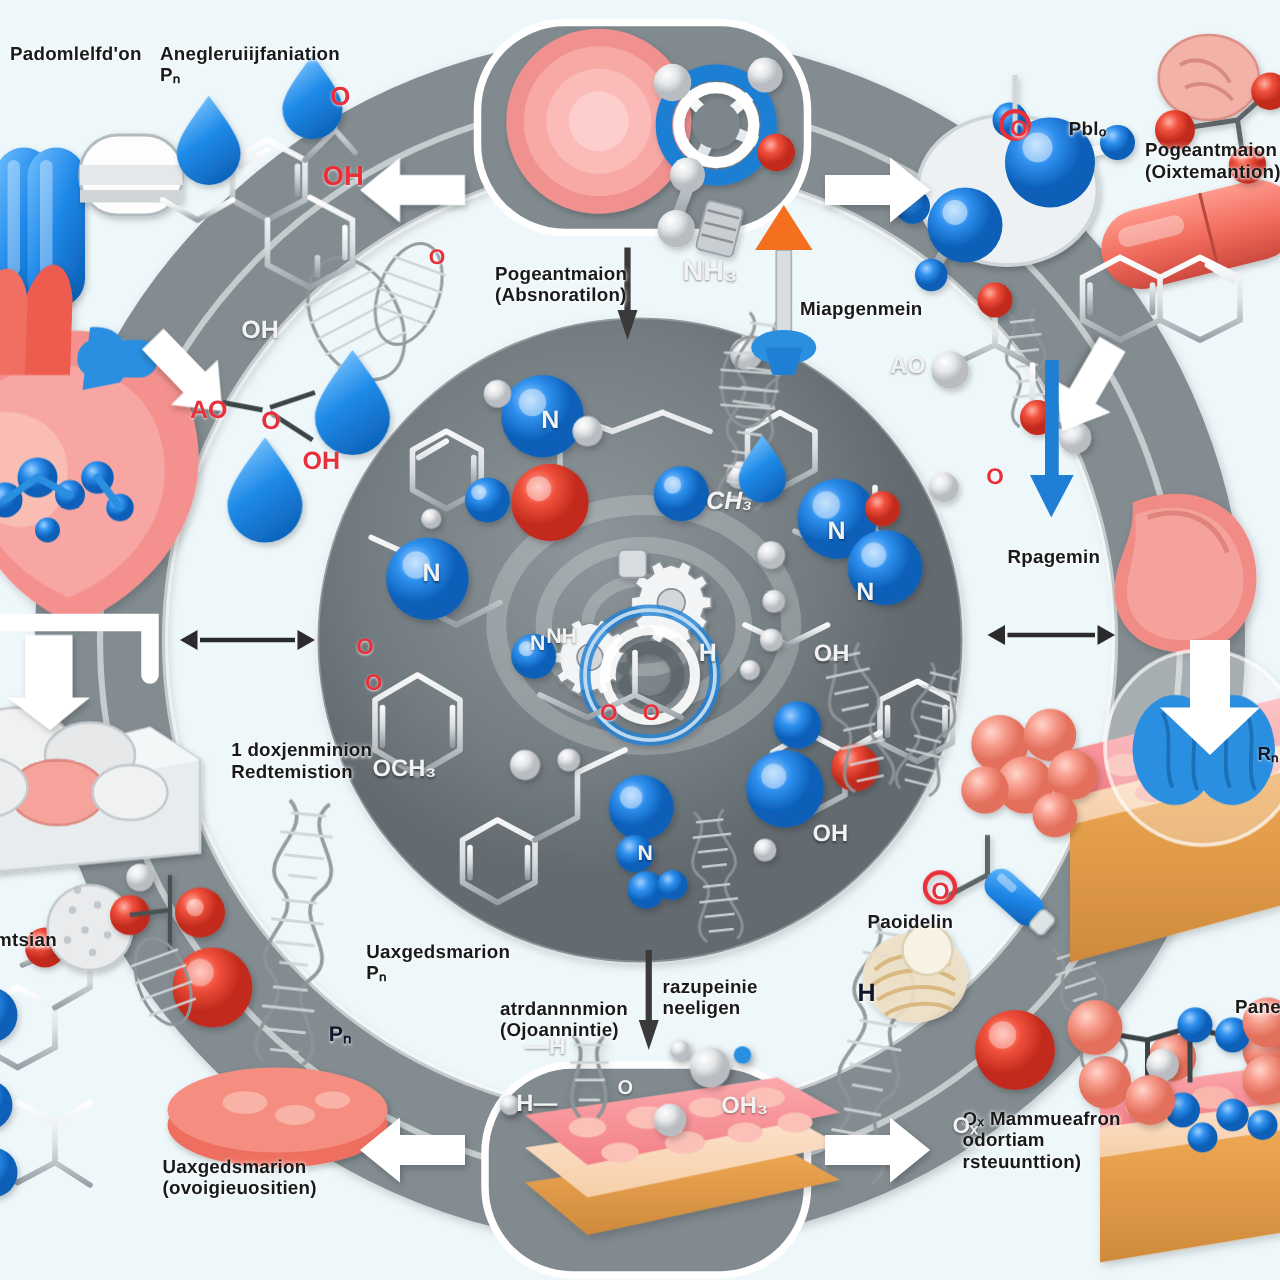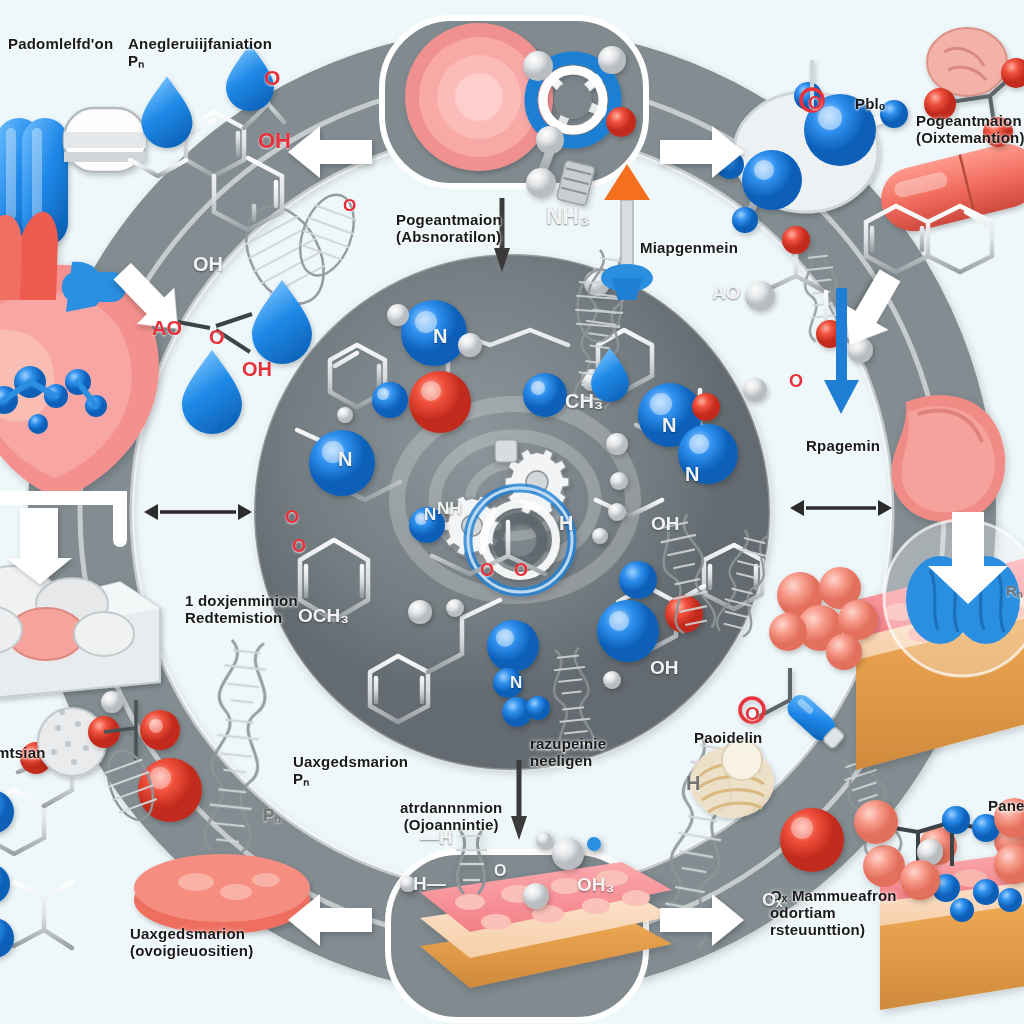--- a/index.html
+++ b/index.html
@@ -886,7 +886,7 @@
       <div class="chem red" style="left: 808px; top: 93px; font-size: 18px;">O</div>
       <div class="chem white" style="left: 712px; top: 282px; font-size: 19px;">AO</div>
       <div class="chem red" style="left: 789px; top: 371px; font-size: 18px;">O</div>
-      <div class="chem white" style="left: 565px; top: 390px; font-size: 20px;">CH₃</div>
+      <div class="chem white" style="left: 565px; top: 390px; font-size: 20px; font-style: italic;">CH₃</div>
       <div class="chem white" style="left: 433px; top: 325px; font-size: 20px;">N</div>
       <div class="chem white" style="left: 338px; top: 448px; font-size: 20px;">N</div>
       <div class="chem white" style="left: 424px; top: 505px; font-size: 17px;">N</div>

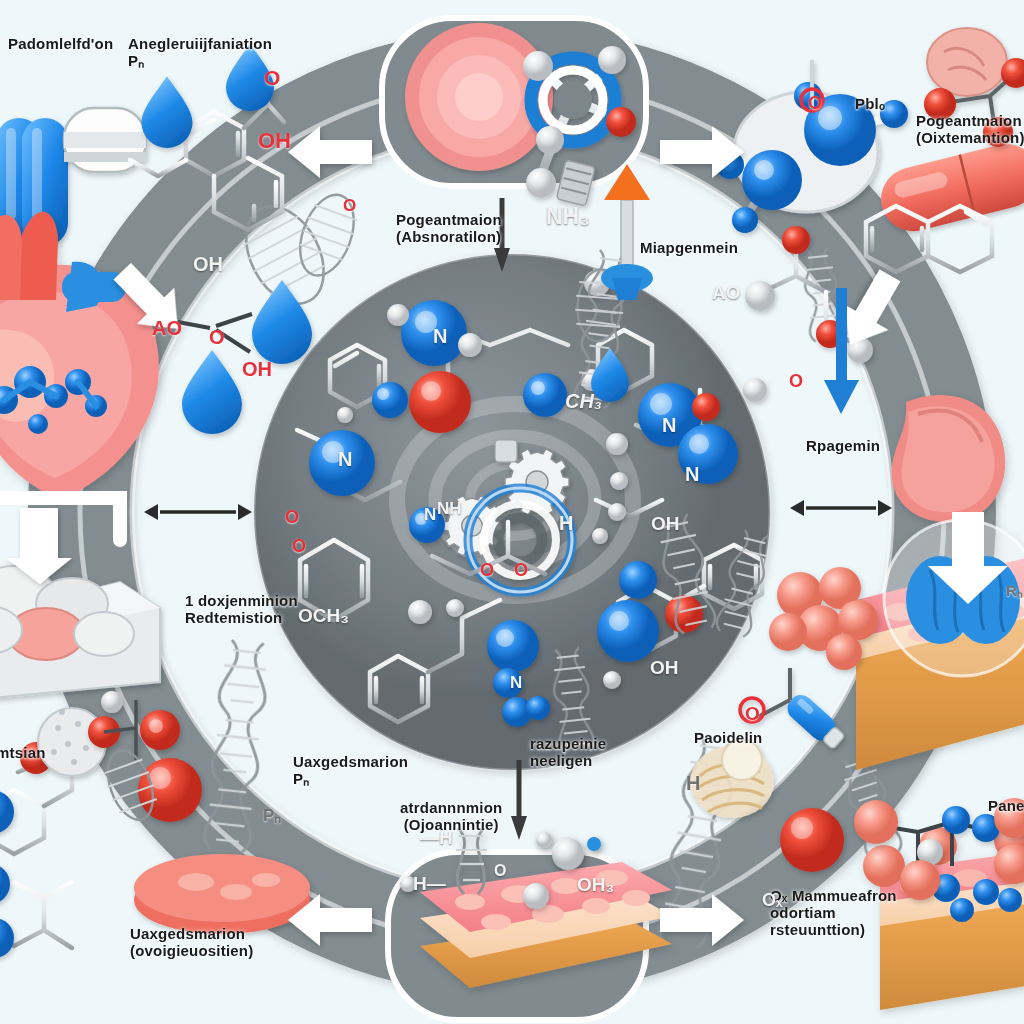--- a/index.html
+++ b/index.html
@@ -34,7 +34,7 @@
   }
   .chem.red{color:#e8303a;}
   .chem.white{color:#f2f2f2;text-shadow:0 1px 2px rgba(0,0,0,.45);}
-  .chem.dark{color:#737373;}
+  .chem.dark{color:#0f172a;margin-top:12px;}
 </style>
 </head>
 <body>

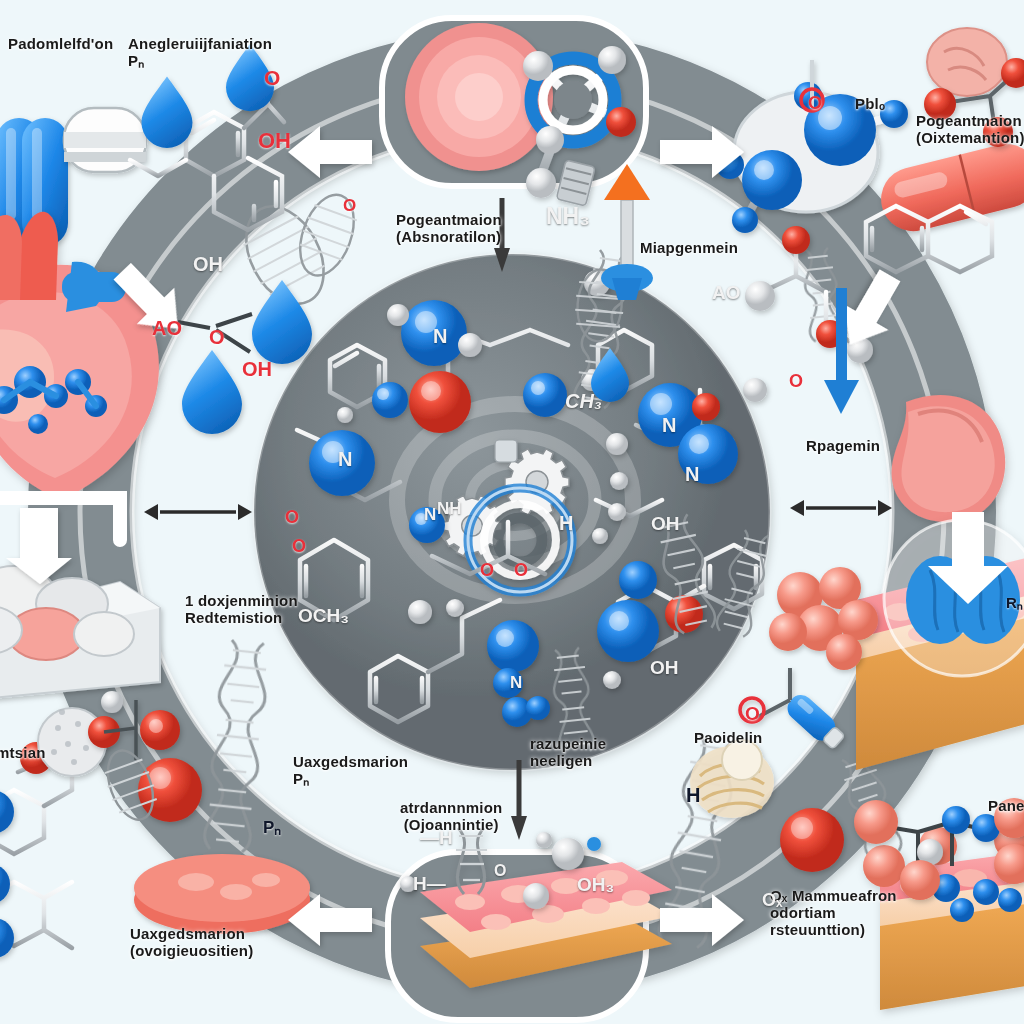--- a/index.html
+++ b/index.html
@@ -866,7 +866,7 @@
 (ovoigieuositien)</div>
 <div class="lbl md" style="left:400px; top:800px;text-align:center;">atrdannnmion
 (Ojoannintie)</div>
-<div class="lbl md" style="left:530px; top:736px;">razupeinie
+<div class="lbl md" style="left:530px; top:782px;">razupeinie
 neeligen</div>
 <div class="lbl md" style="left:694px; top:730px;">Paoidelin</div>
 <div class="lbl md" style="left:770px; top:888px;">Oₓ Mammueafron

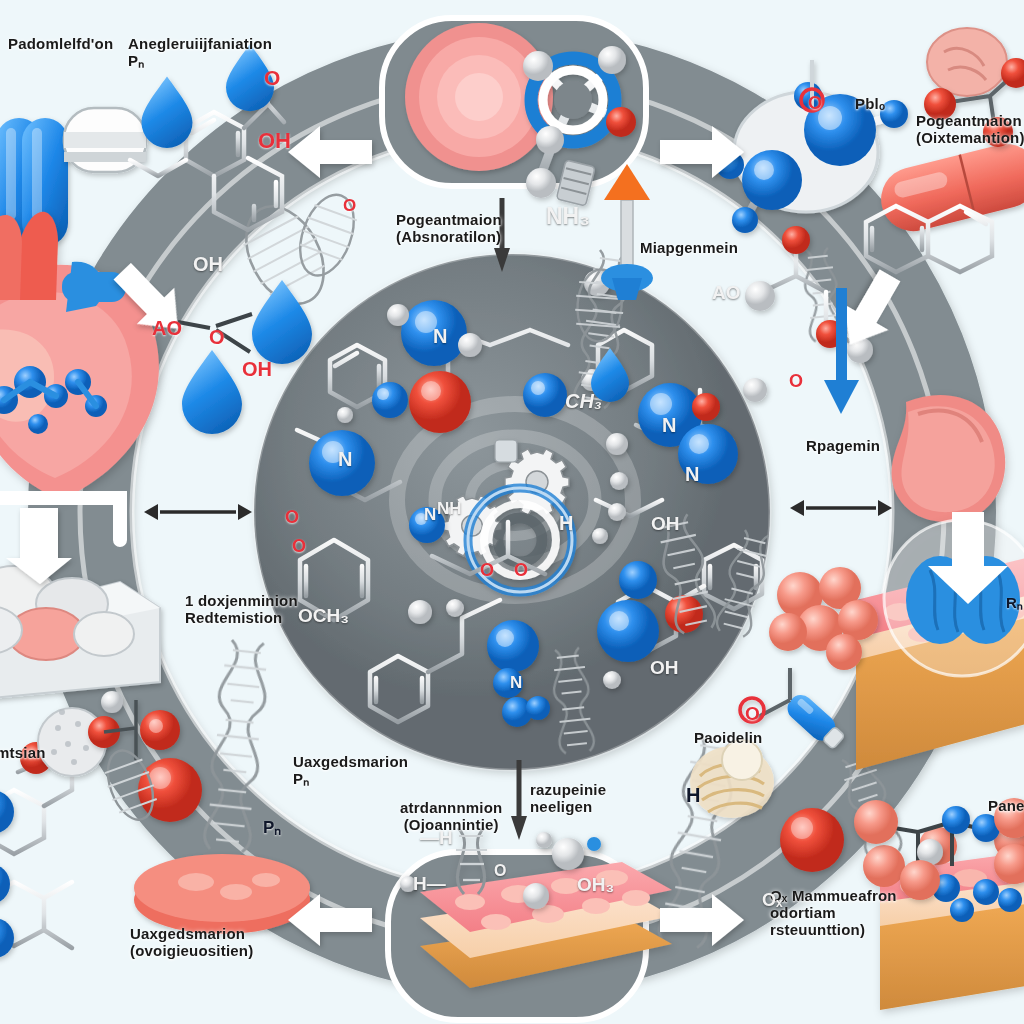--- a/index.html
+++ b/index.html
@@ -864,7 +864,7 @@
 Pₙ</div>
 <div class="lbl md" style="left:130px; top:926px;">Uaxgedsmarion
 (ovoigieuositien)</div>
-<div class="lbl md" style="left:400px; top:800px;text-align:center;">atrdannnmion
+<div class="lbl md" style="left:400px; top:800px;">atrdannnmion
 (Ojoannintie)</div>
 <div class="lbl md" style="left:530px; top:782px;">razupeinie
 neeligen</div>

